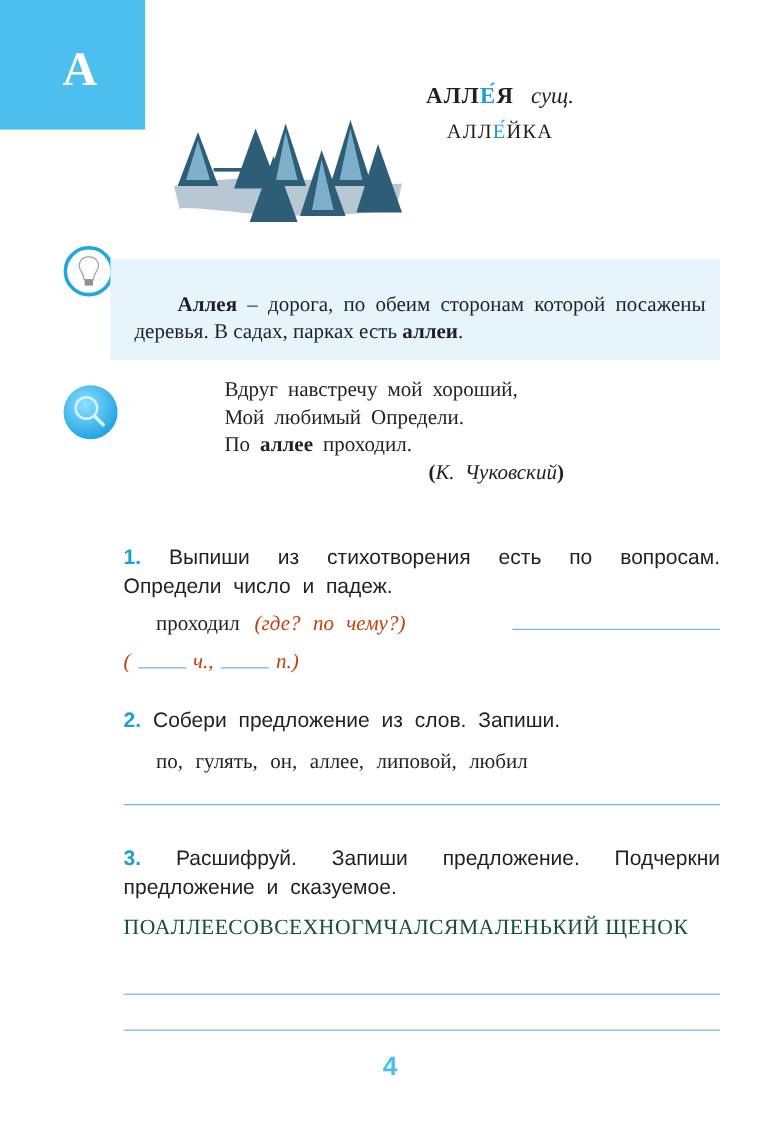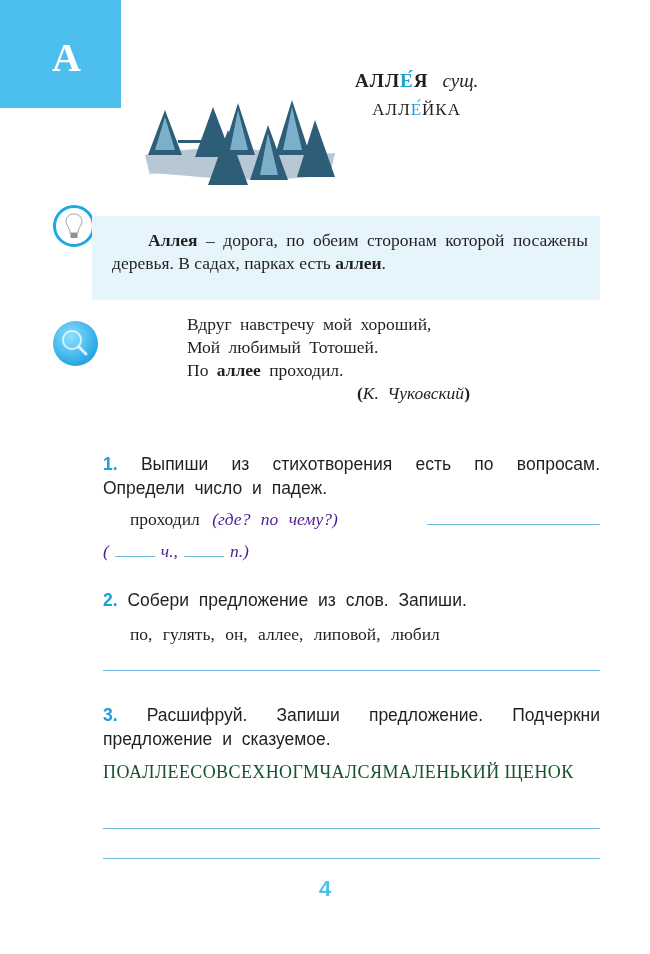--- a/index.html
+++ b/index.html
@@ -16,7 +16,7 @@
   .headword .w2 { font-size: 17px; letter-spacing: 1px; margin-top: 8px; }
   .stress { color: #1c9fd6; }
 
-  .def-box { position: absolute; left: 92px; top: 216px; width: 508px; height: 84px; background: #e6f5fc; box-sizing: border-box; padding: 13px 12px 0 20px; font-family: "Liberation Serif", serif; font-size: 17.5px; line-height: 23px; text-align: justify; }
+  .def-box { position: absolute; left: 92px; top: 216px; width: 508px; height: 84px; background: #e6f5fc; box-sizing: border-box; padding: 26px 12px 0 20px; font-family: "Liberation Serif", serif; font-size: 17.5px; line-height: 23px; text-align: justify; }
   .bulb { position: absolute; left: 53px; top: 205px; width: 42px; height: 42px; border: 3px solid #1ea7e0; border-radius: 50%; background: #fff; box-sizing: border-box; }
 
   .magnifier { position: absolute; left: 53px; top: 321px; width: 45px; height: 45px; border-radius: 50%; background: radial-gradient(circle at 40% 35%, #8ee0ff, #27a8e3 70%, #1a8fcf); }

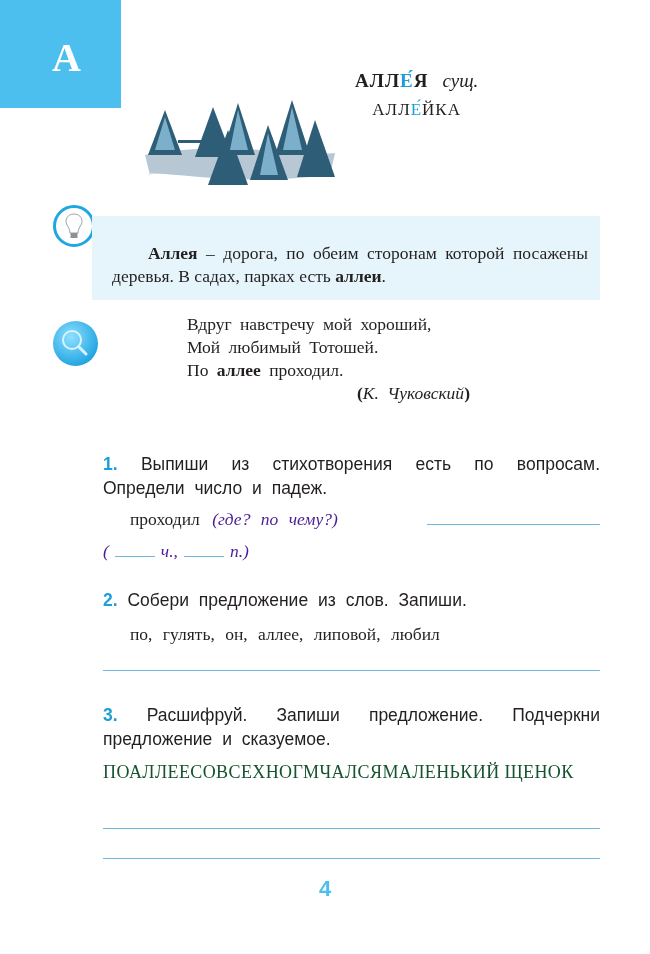--- a/index.html
+++ b/index.html
@@ -87,7 +87,7 @@
 
 <div class="poem">
   <div>Вдруг навстречу мой хороший,</div>
-  <div>Мой любимый Тотошей.</div>
+  <div>Мой любимый Определи.</div>
   <div><span>По </span><b>аллее</b><span> проходил.</span></div>
   <div class="author"><b>(</b><i>К. Чуковский</i><b>)</b></div>
 </div>

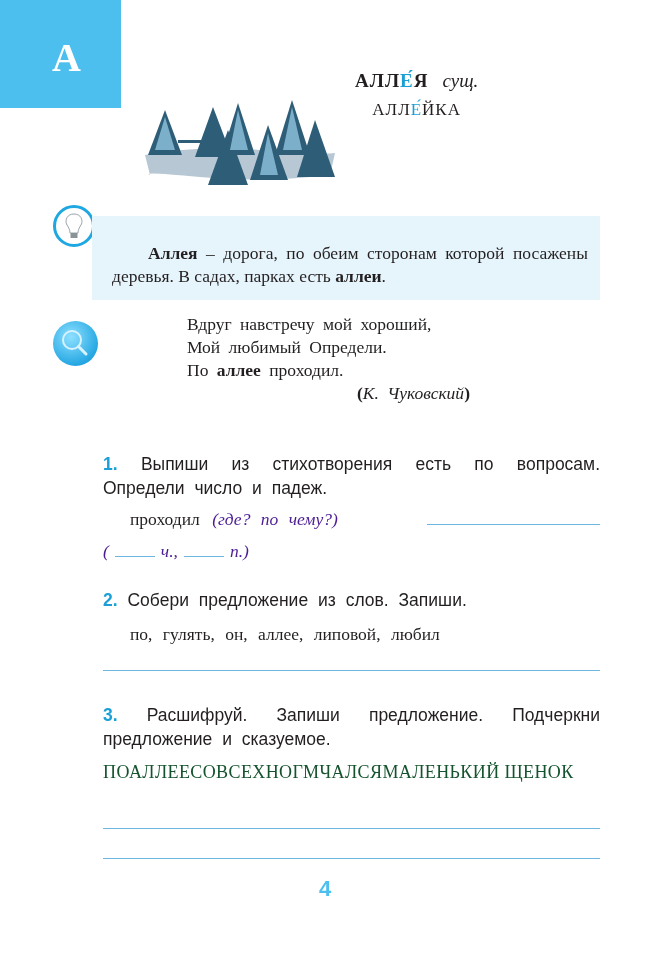--- a/index.html
+++ b/index.html
@@ -27,7 +27,7 @@
   .task { position: absolute; left: 103px; font-family: "Liberation Sans", sans-serif; font-size: 17.5px; line-height: 24px; width: 497px; text-align: justify; word-spacing: 5px; }
   .task .num { color: #1c9fd6; font-weight: bold; }
   .line-row { position: absolute; font-family: "Liberation Serif", serif; font-size: 17.5px; }
-  .hint { color: #4c1d95; font-style: italic; }
+  .hint { color: #c2410c; font-style: italic; }
   .rule { position: absolute; height: 0; border-top: 1.5px solid #6bb7e0; }
   .cipher { position: absolute; left: 103px; top: 760px; width: 500px; font-family: "Liberation Serif", serif; font-size: 18px; line-height: 24px; color: #14532d; letter-spacing: 0.4px; word-break: break-all; }
   .page-num { position: absolute; left: 0; width: 650px; top: 876px; text-align: center; font-family: "Liberation Sans", sans-serif; font-weight: bold; font-size: 22px; color: #4dbfee; }

